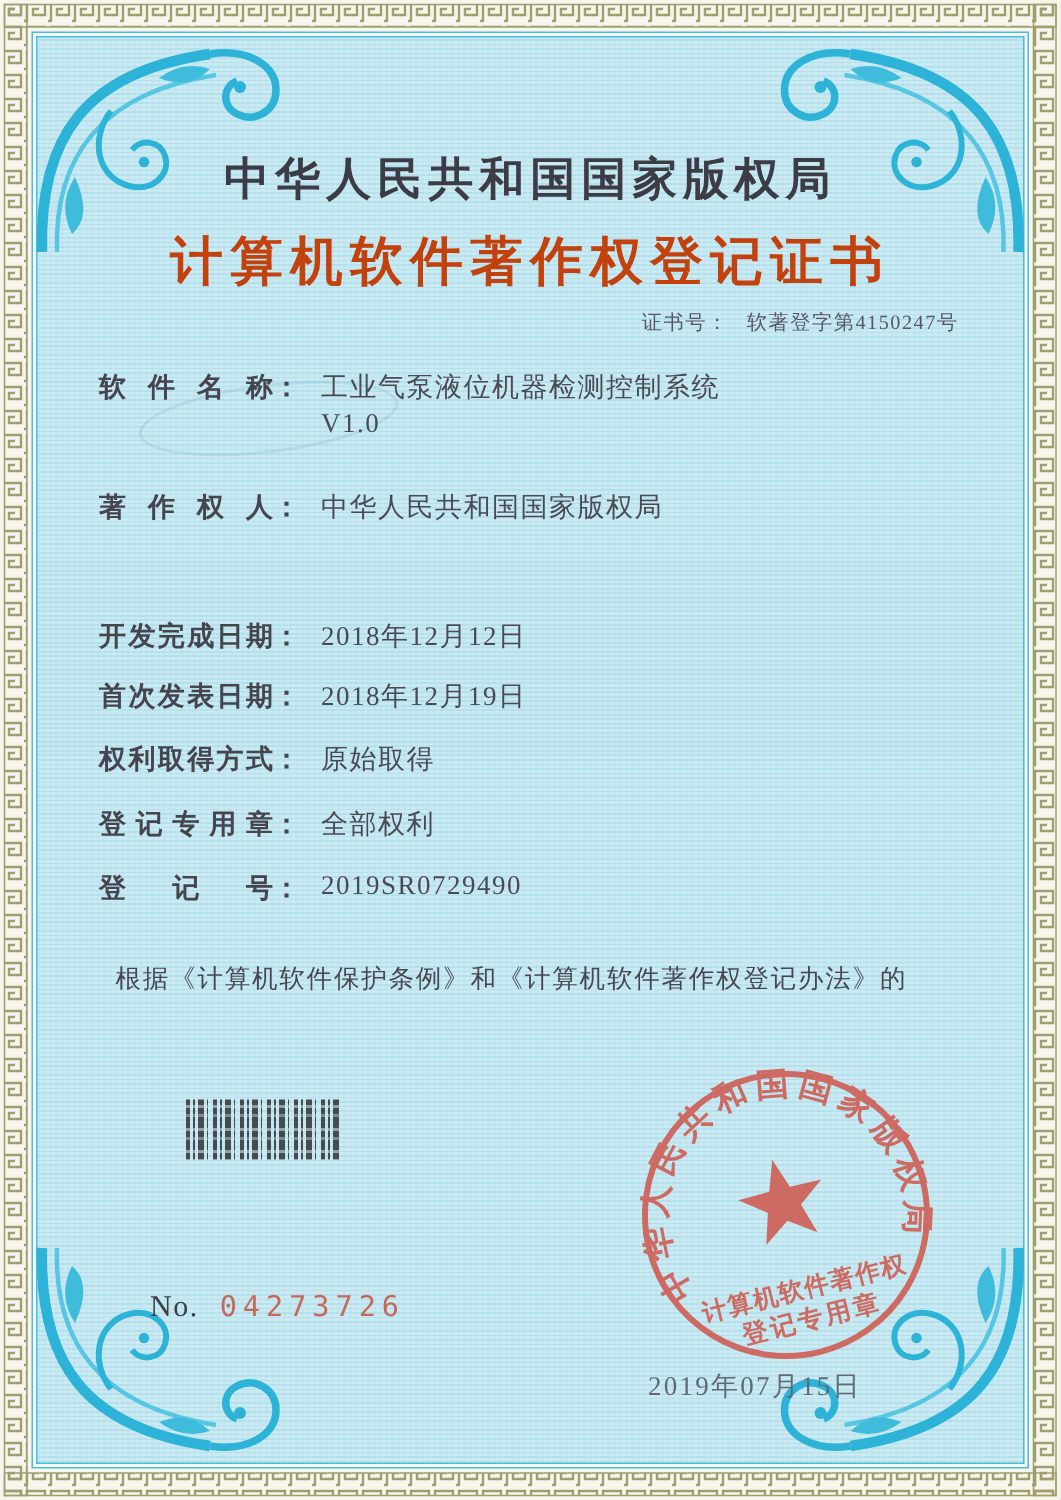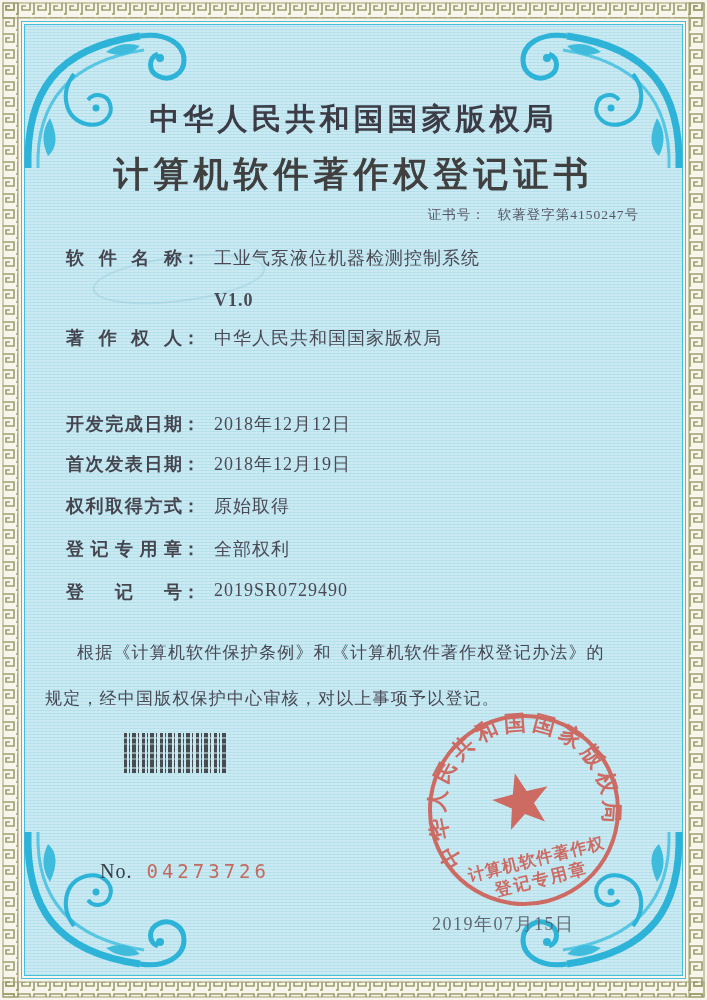--- a/index.html
+++ b/index.html
@@ -25,7 +25,7 @@
   }
   .cert-title{
     position:absolute;left:0;top:151px;width:100%;text-align:center;
-    font-size:35px;font-weight:bold;letter-spacing:5px;color:#404040;
+    font-size:35px;font-weight:bold;letter-spacing:5px;color:#c2410c;
   }
   .cert-no{
     position:absolute;right:68px;top:206px;font-size:13.5px;color:#565664;letter-spacing:1px;

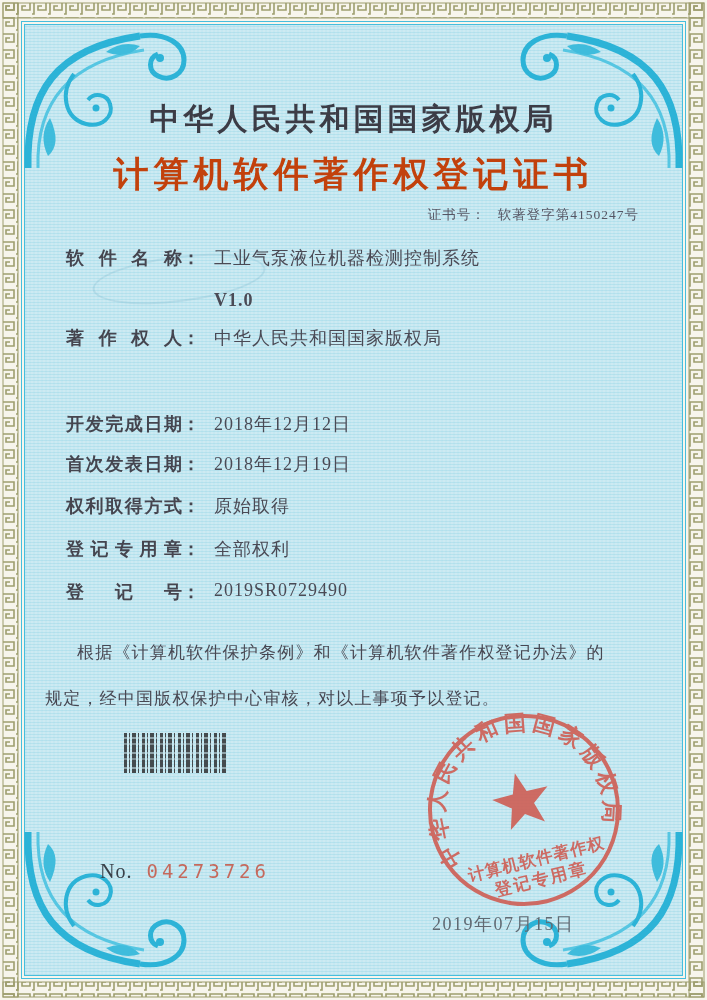--- a/index.html
+++ b/index.html
@@ -35,7 +35,7 @@
   .field .lbl{display:inline-block;width:116px;text-align:justify;text-align-last:justify;font-weight:bold;color:#45454f;}
   .field .colon{font-weight:bold;color:#45454f;}
   .field .val{margin-left:14px;letter-spacing:1px;}
-  .val-line2{margin-top:20px;font-weight:bold;}
+  .val-line2{margin-top:2px;}
   .statement{position:absolute;left:45px;top:630px;width:622px;font-size:17px;line-height:46px;letter-spacing:1.2px;color:#474752;}
   .statement .l1{text-indent:32px;}
   .barcode{

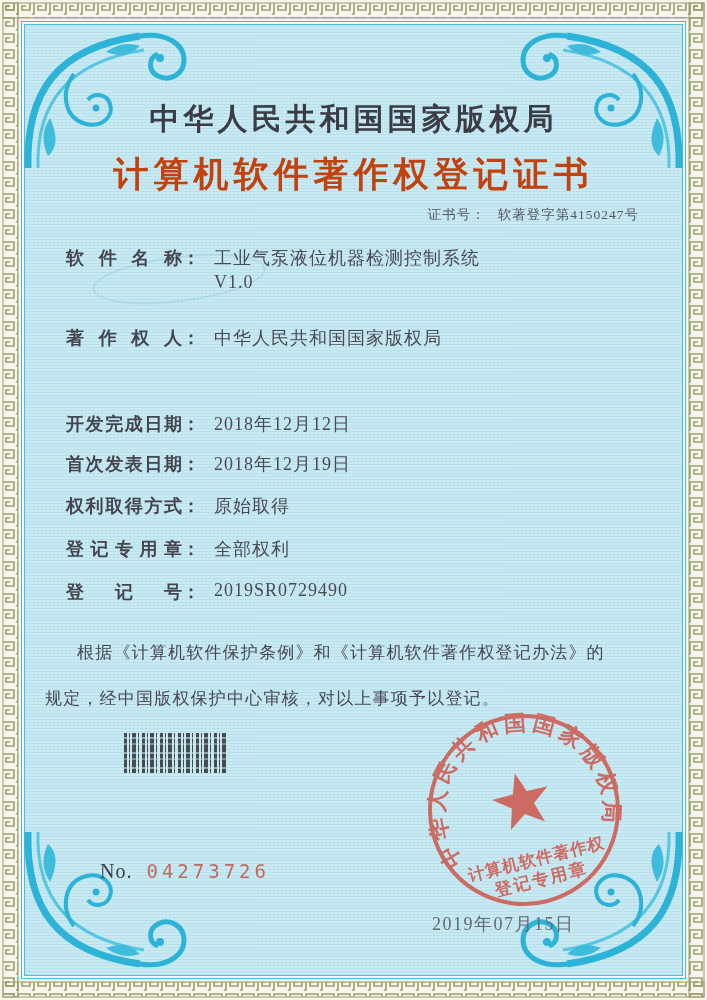--- a/index.html
+++ b/index.html
@@ -149,7 +149,6 @@
 
     <div class="statement">
       <div class="l1">根据《计算机软件保护条例》和《计算机软件著作权登记办法》的</div>
-      <div class="l2">规定，经中国版权保护中心审核，对以上事项予以登记。</div>
     </div>
 
     <div class="barcode"></div>

